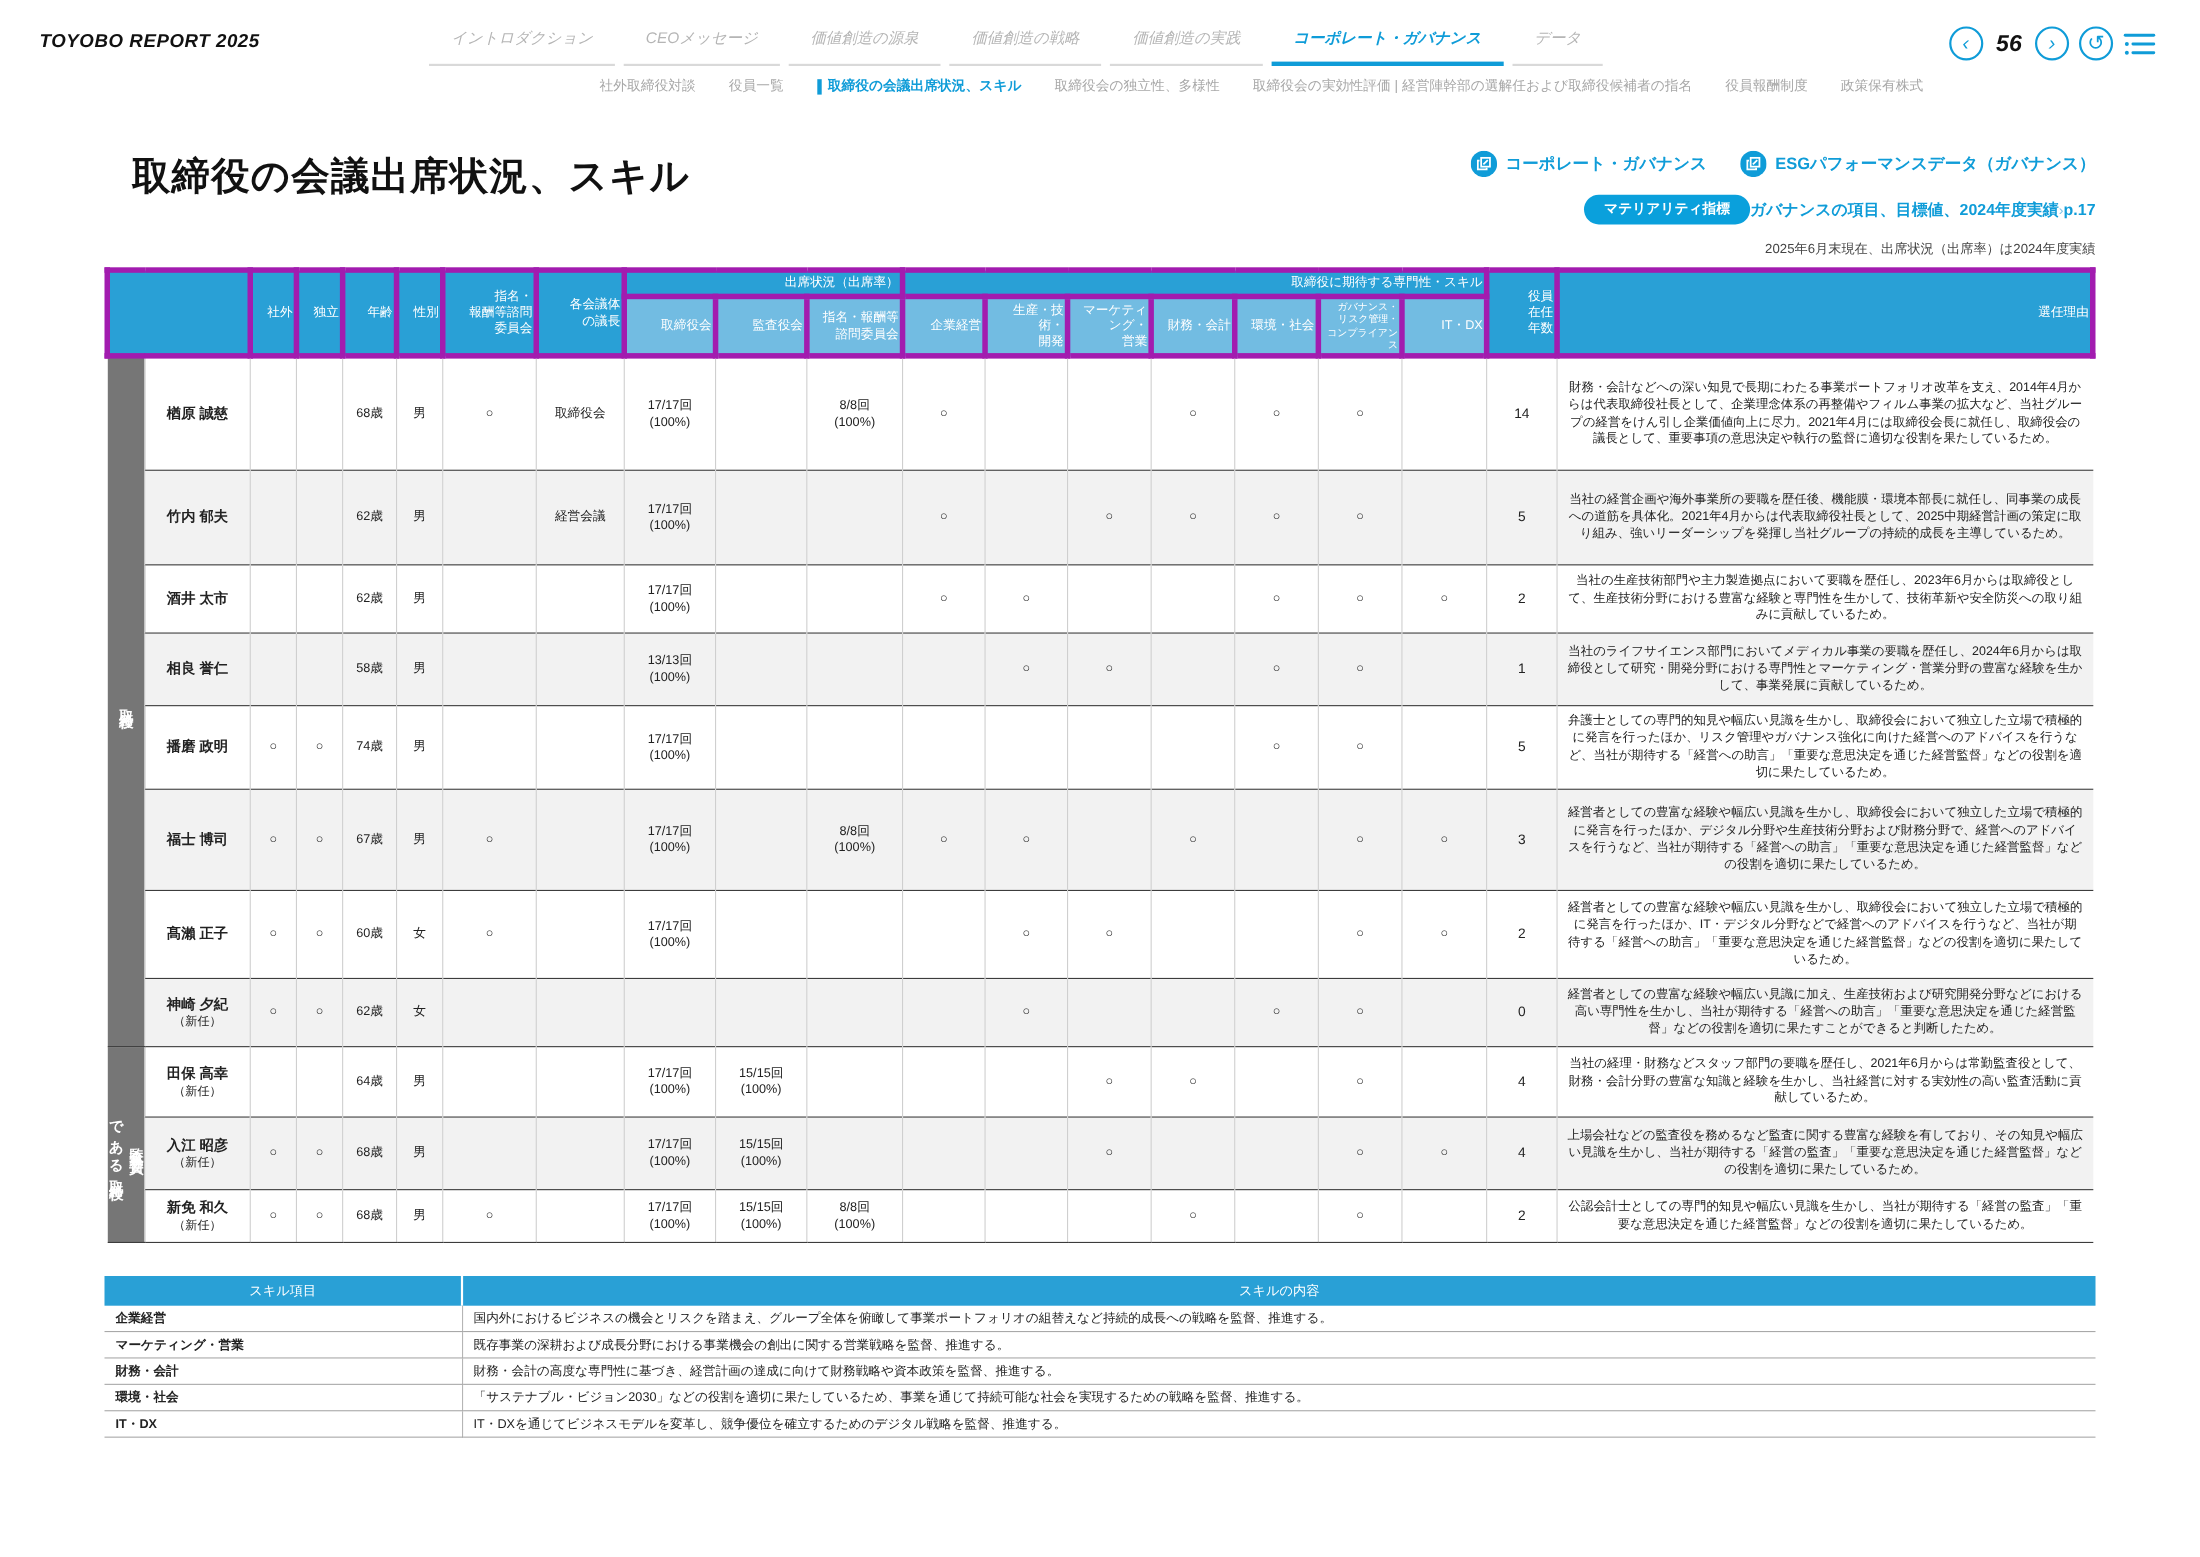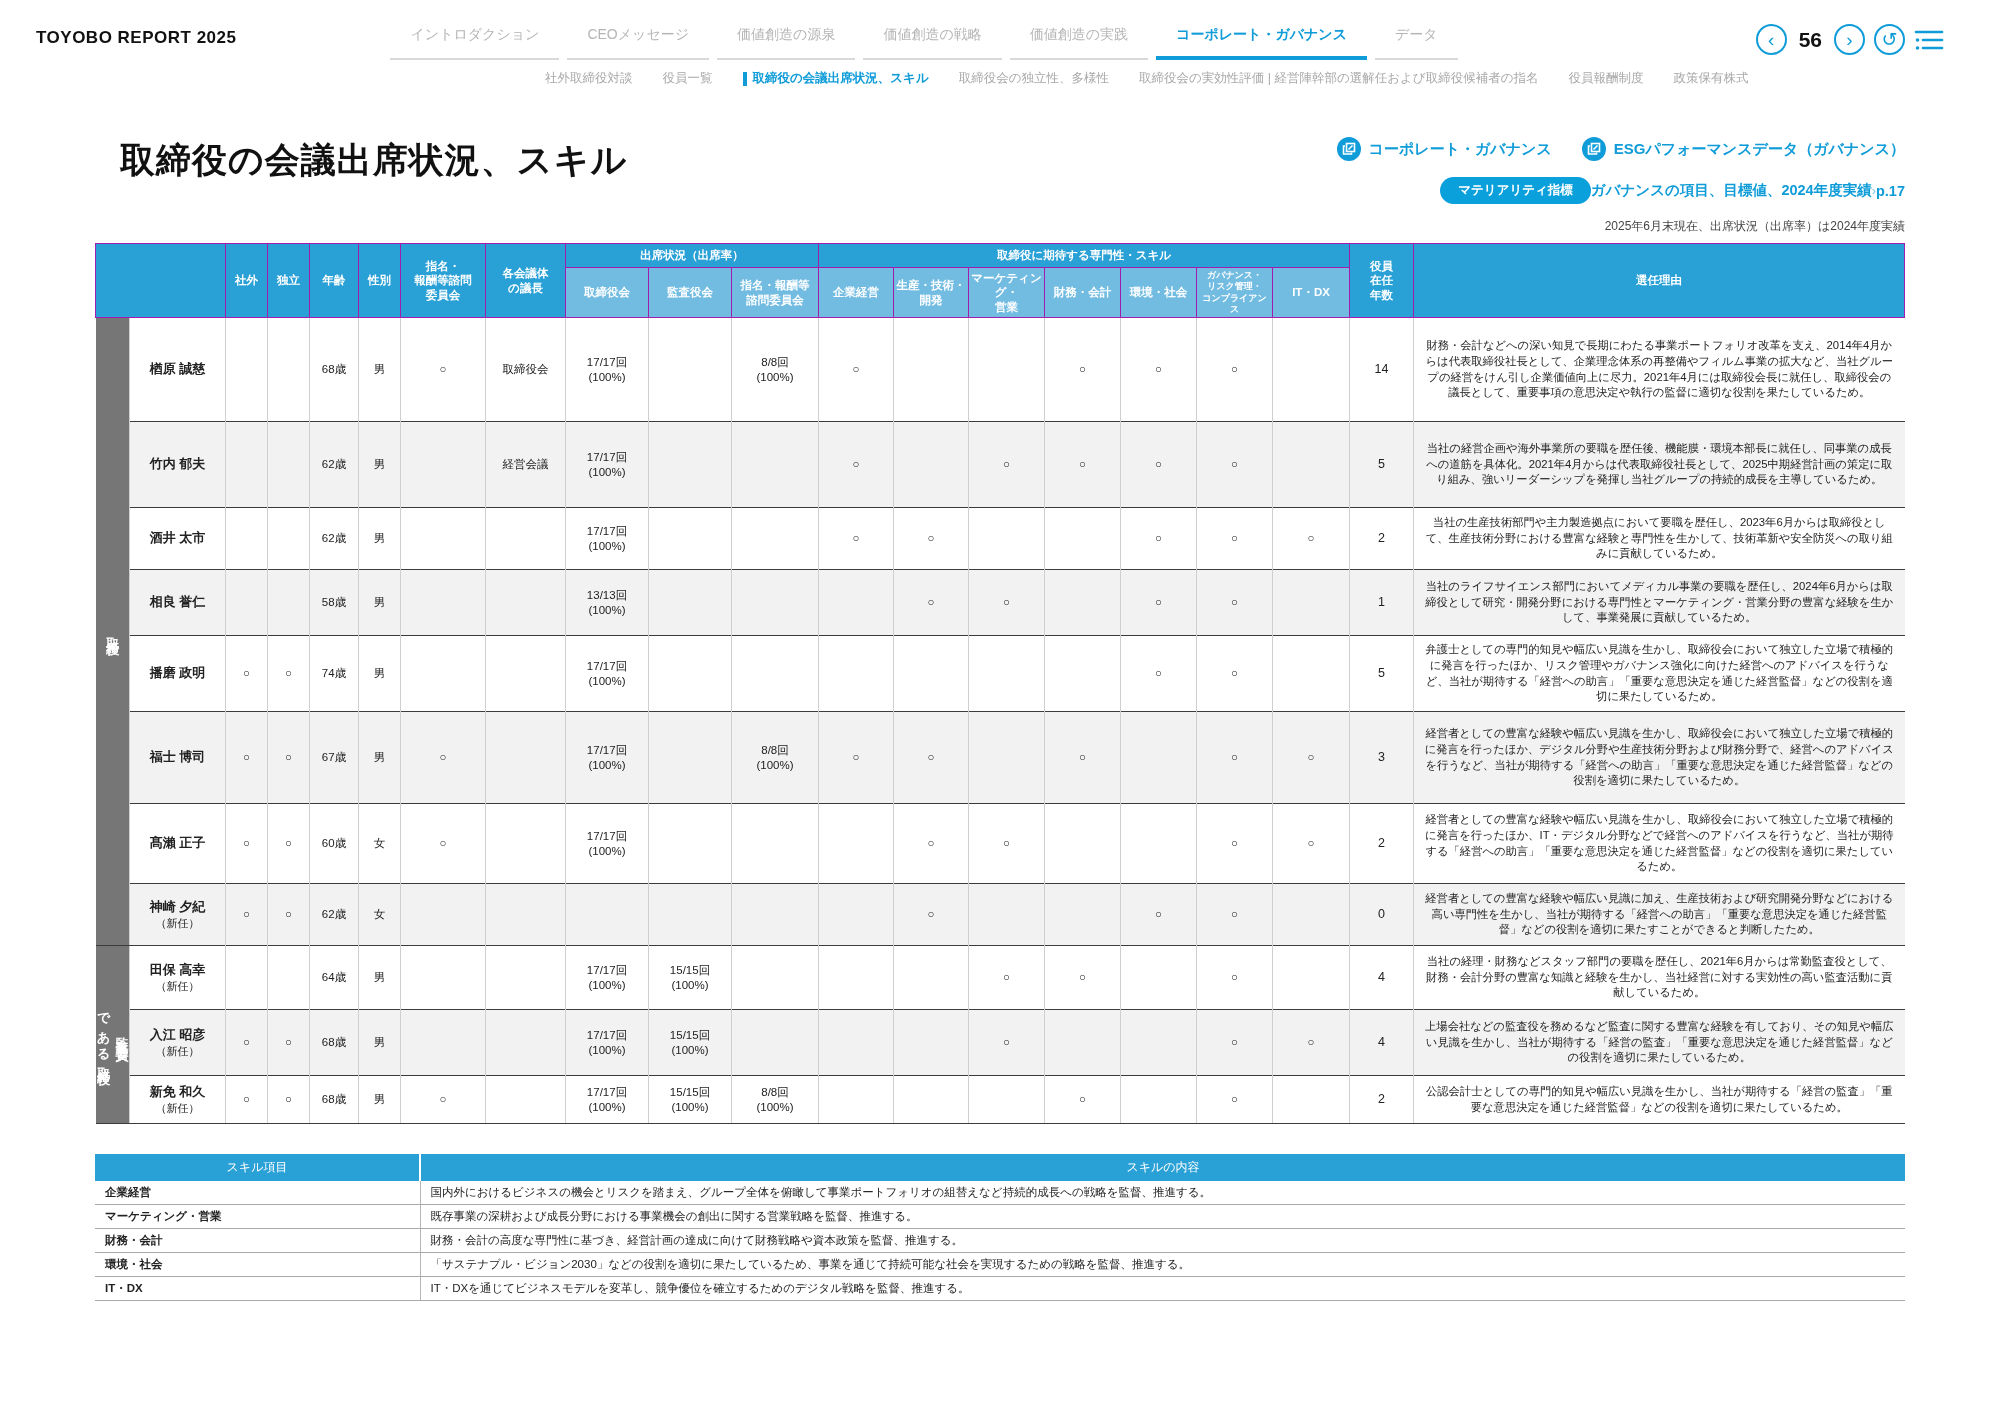--- a/index.html
+++ b/index.html
@@ -8,7 +8,7 @@
         font-family:"Liberation Sans","DejaVu Sans",sans-serif;color:#222;}
 
   
-  .topbar{display:flex;align-items:flex-start;padding:20px 56px 0 36px;}
+  .topbar{display:flex;align-items:flex-start;padding:20px 40px 0 36px;font-style:italic;}
   .logo{font-size:17px;font-weight:bold;letter-spacing:.5px;color:#111;padding-top:8px;white-space:nowrap;}
   .tabs{display:flex;margin-left:150px;}
   .tab{padding:6px 20px 12px;border-bottom:2px solid #d9d9d9;margin:0 4px;font-size:14px;

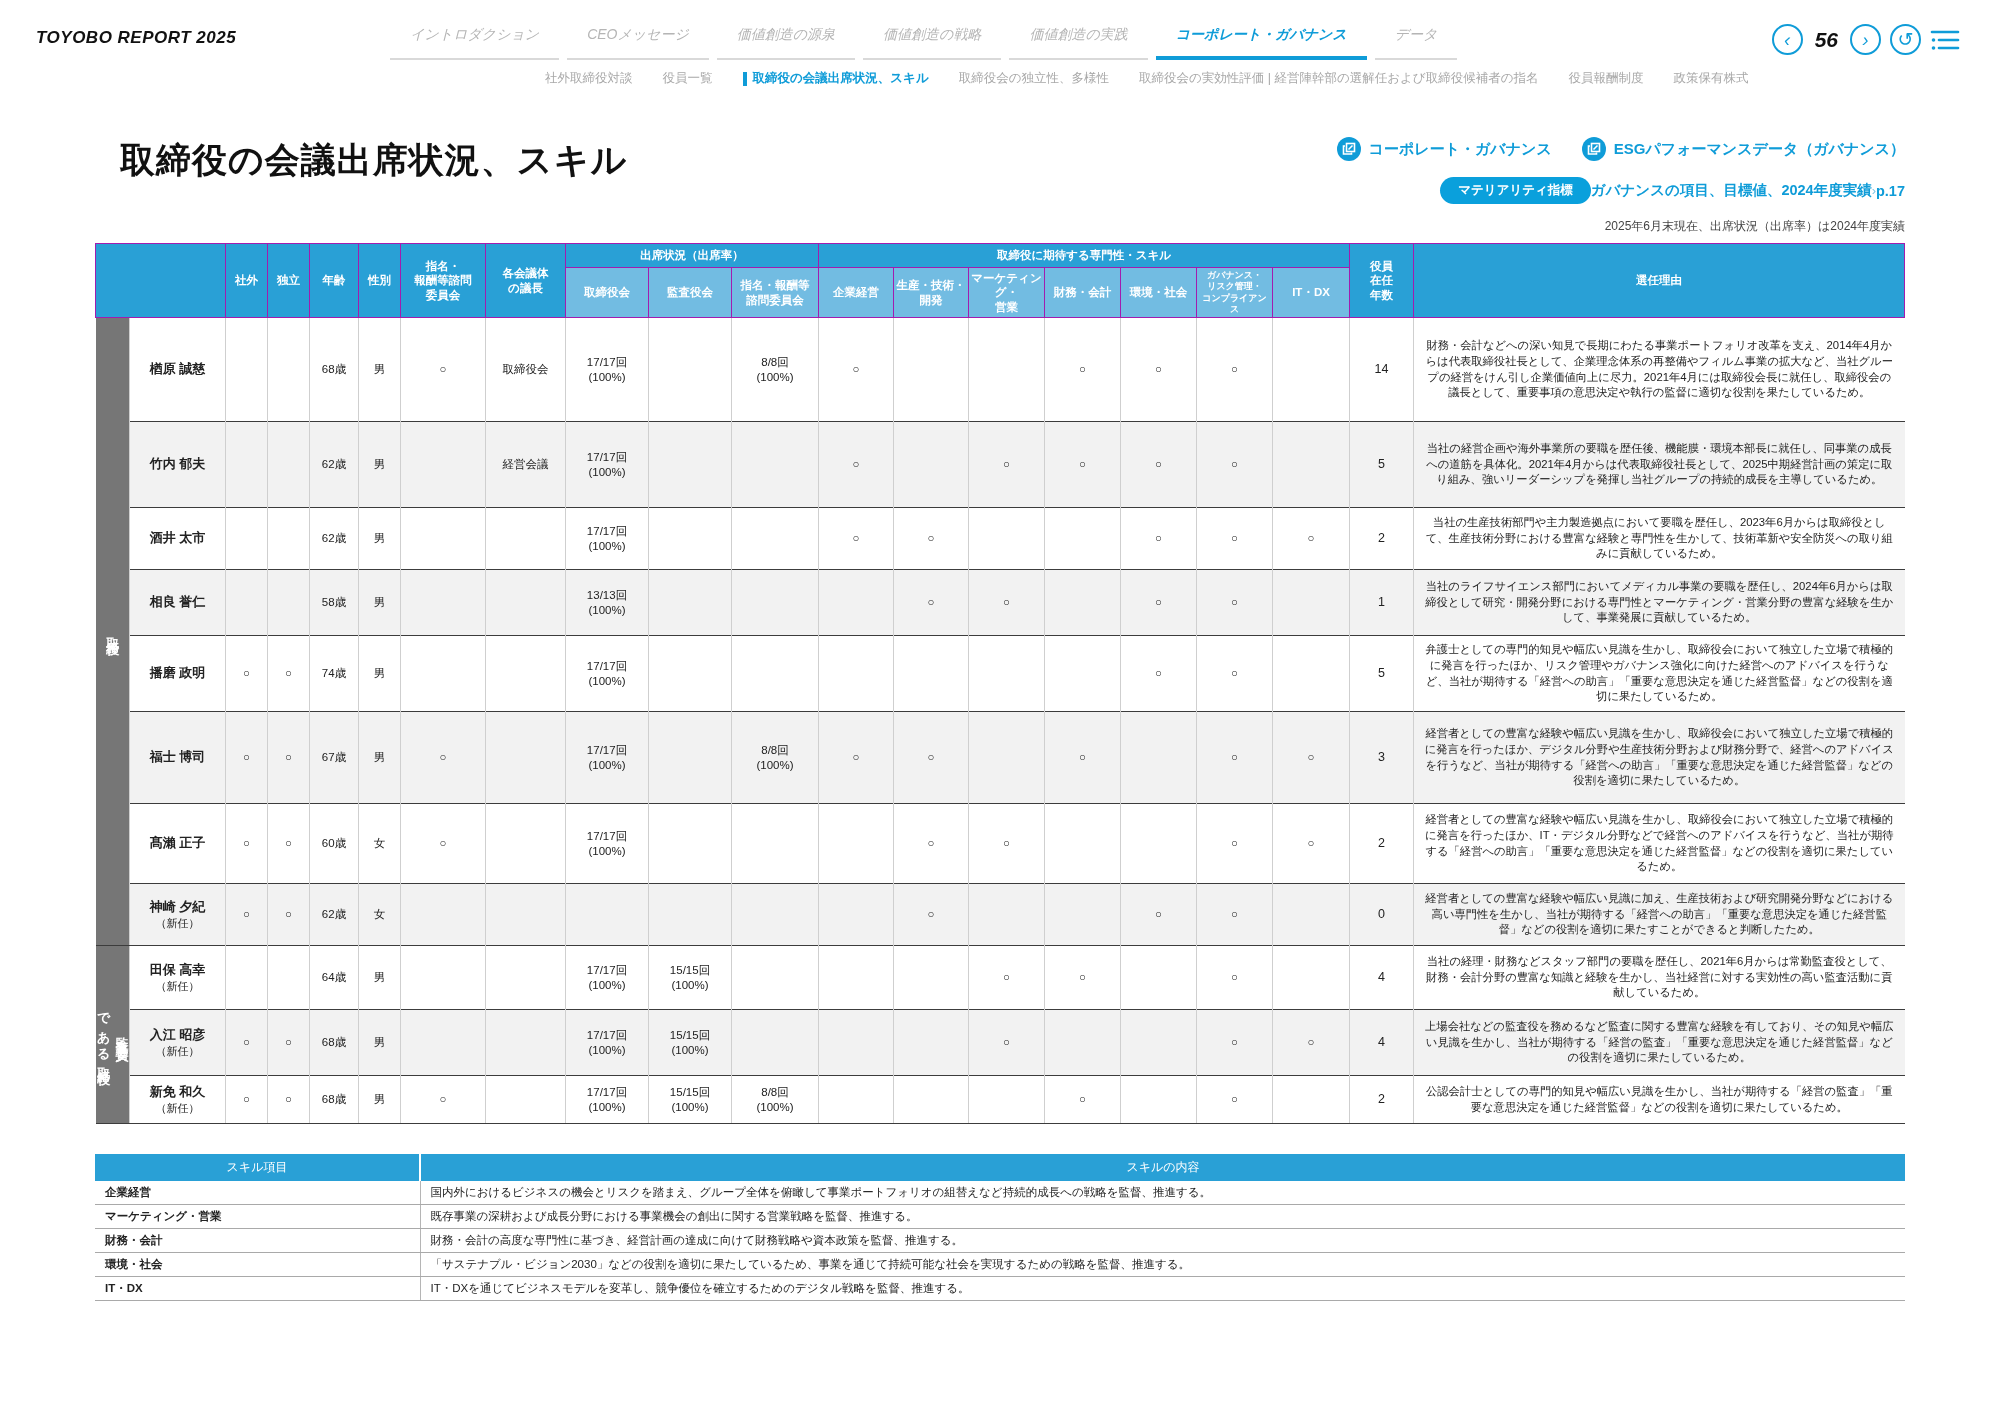--- a/index.html
+++ b/index.html
@@ -42,9 +42,9 @@
   
   .tbl-wrap{margin:0 95px;}
   table.main{border-collapse:collapse;table-layout:fixed;width:1810px;}
-  table.main thead th{background:#29a0d6;color:#fff;font-weight:bold;font-size:11.5px;
-      border:1px solid #a21caf;white-space:pre-line;line-height:1.25;padding:2px 1px;
-      vertical-align:middle;text-align:center;}
+  table.main thead th{background:#29a0d6;color:#fff;font-weight:normal;font-size:11.5px;
+      border:5px solid #a21caf;white-space:pre-line;line-height:1.25;padding:2px 1px;
+      vertical-align:middle;text-align:right;}
   table.main thead th.light{background:#72bce2;}
   table.main thead th.gov{font-size:9px;}
   table.main thead tr.grp th{height:24px;}

